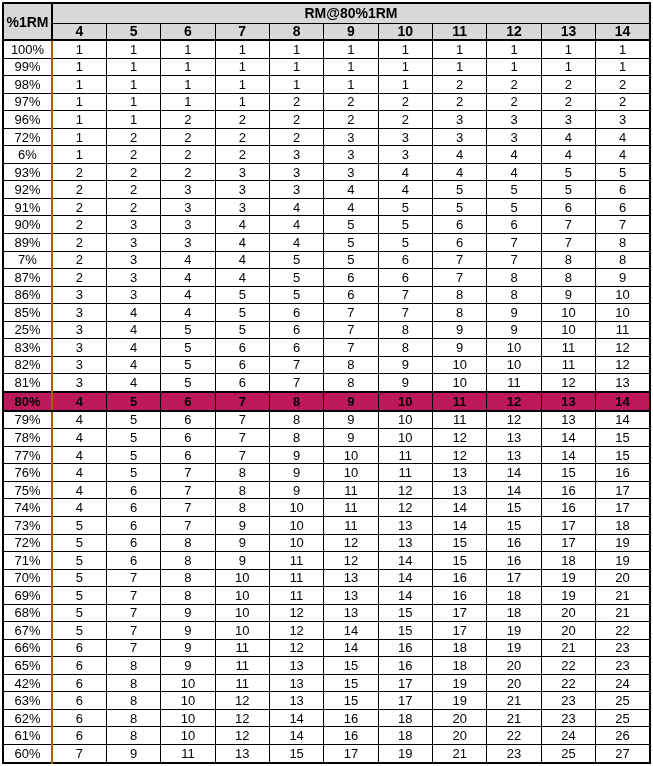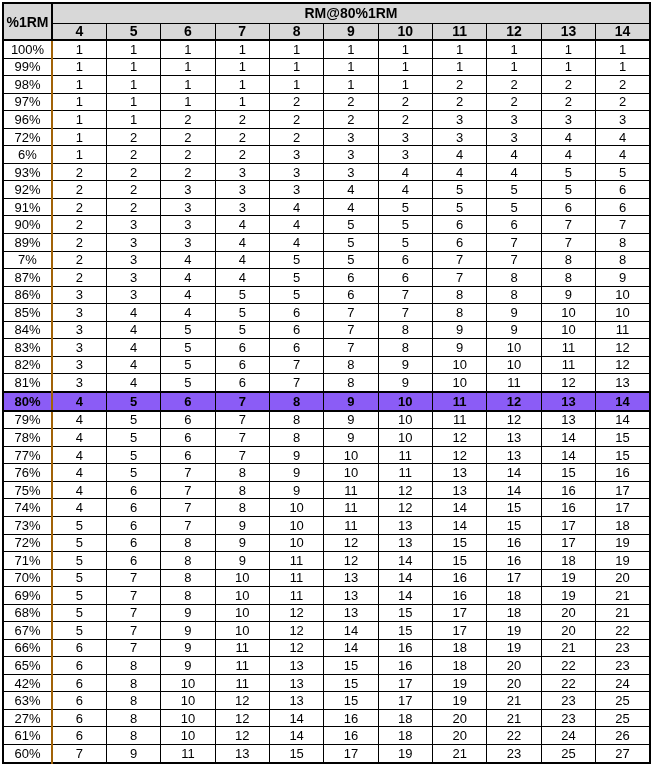--- a/index.html
+++ b/index.html
@@ -298,7 +298,7 @@
         <td>10</td>
       </tr>
       <tr>
-        <td class="pct">84%</td>
+        <td class="pct">25%</td>
         <td>3</td>
         <td>4</td>
         <td>5</td>

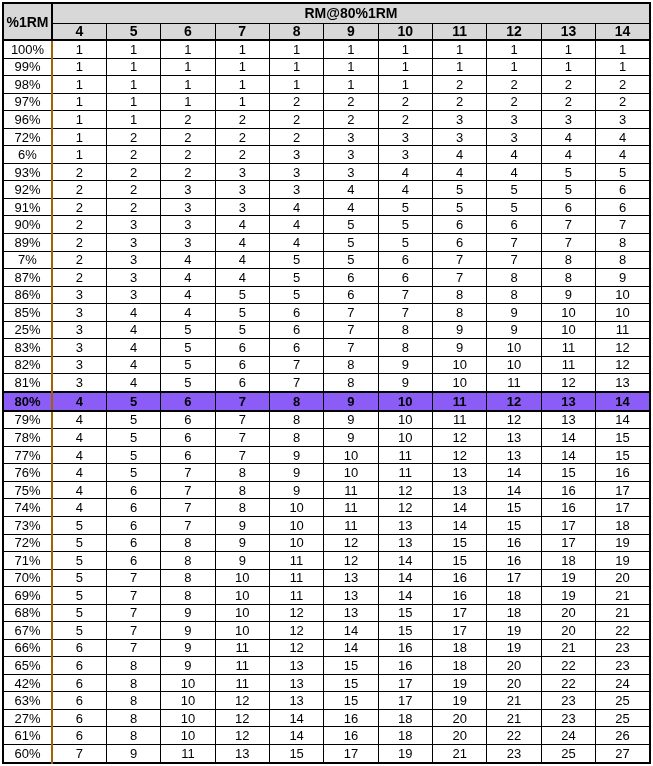--- a/index.html
+++ b/index.html
@@ -40,7 +40,7 @@
   th.corner { border-right: 2px solid #000000; }
   td.pct { border-right: 2px solid #a16207; }
   tr.highlight td {
-    background: #8b5cf6;
+    background: #be185d;
     font-weight: bold;
     border-top: 2px solid #000000;
     border-bottom: 2px solid #000000;

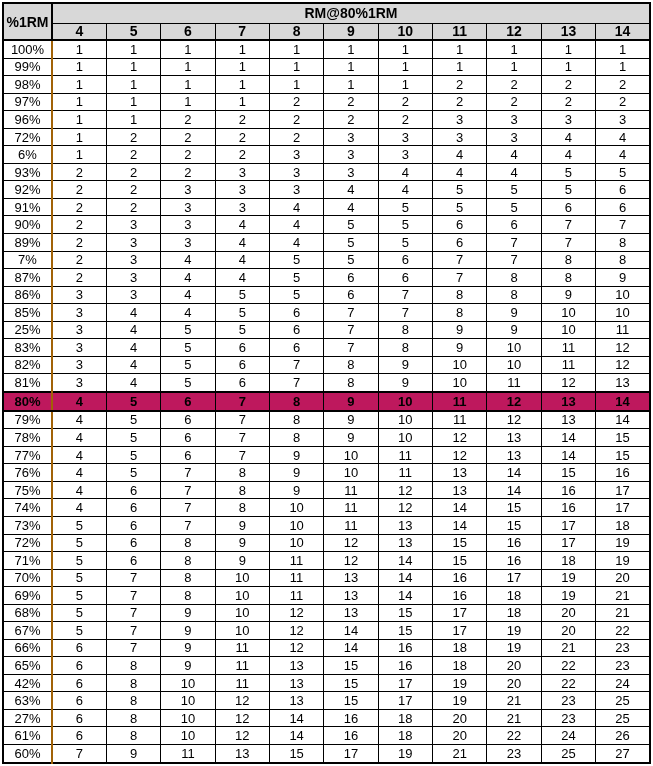--- a/index.html
+++ b/index.html
@@ -606,7 +606,7 @@
         <td>25</td>
       </tr>
       <tr>
-        <td class="pct">27%</td>
+        <td class="pct">62%</td>
         <td>6</td>
         <td>8</td>
         <td>10</td>

